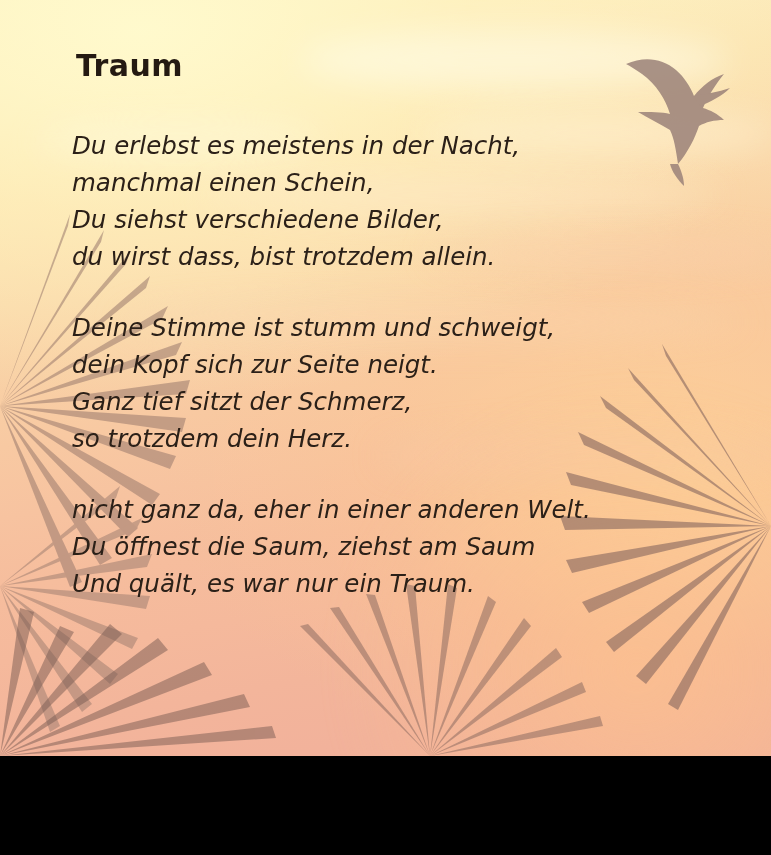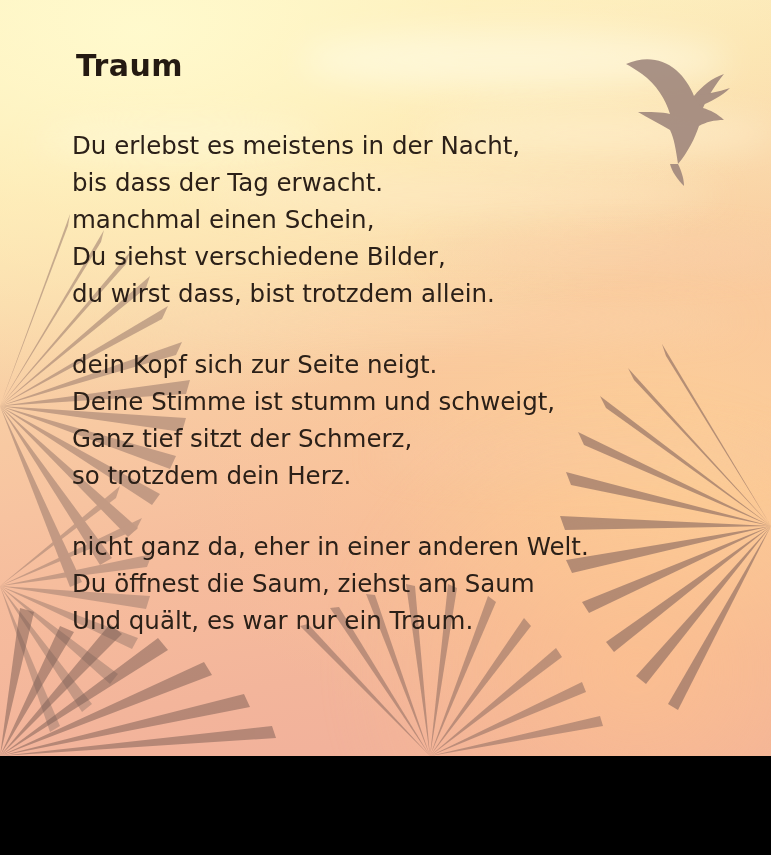--- a/index.html
+++ b/index.html
@@ -97,6 +97,7 @@
   }
   .stanza {
     margin: 11px 0 34px 0;
+    font-style: italic;
   }
   .line {
     font-size: 24.5px;

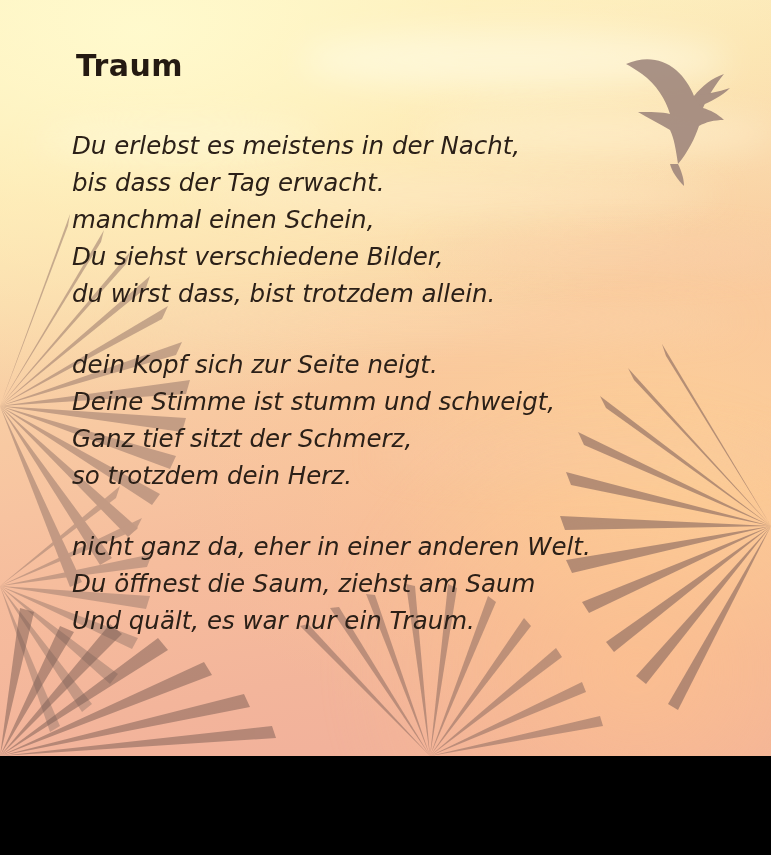--- a/index.html
+++ b/index.html
@@ -228,7 +228,6 @@
 
     <div class="stanza">
       <div class="line">Du erlebst es meistens in der Nacht,</div>
-      <div class="line">bis dass der Tag erwacht.</div>
       <div class="line">manchmal einen Schein,</div>
       <div class="line">Du siehst verschiedene Bilder,</div>
       <div class="line">du wirst dass, bist trotzdem allein.</div>

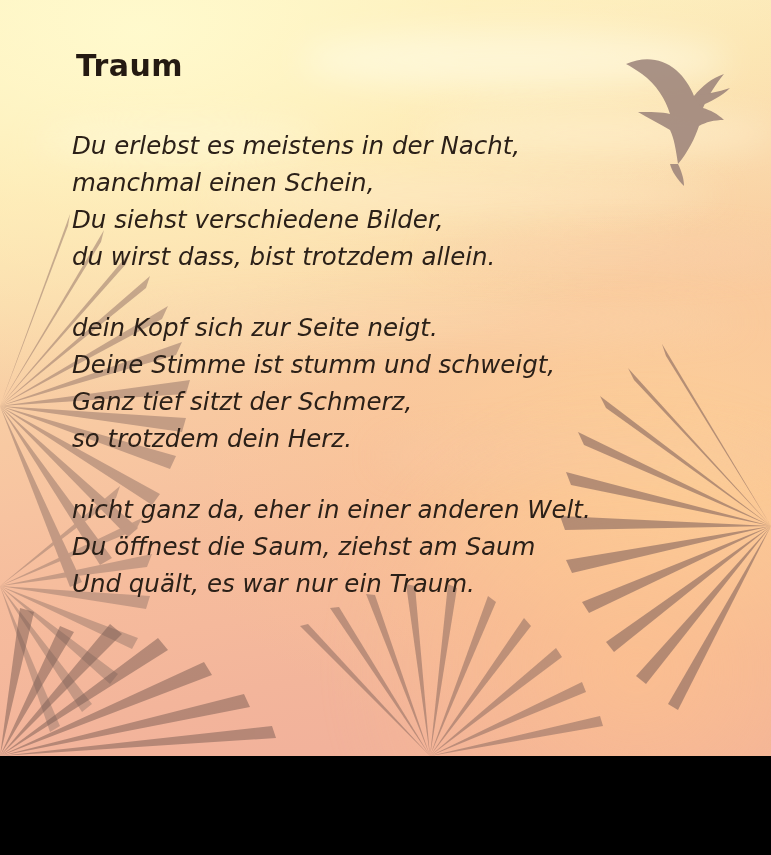--- a/index.html
+++ b/index.html
@@ -234,8 +234,8 @@
     </div>
 
     <div class="stanza">
+      <div class="line">Deine Stimme ist stumm und schweigt,</div>
       <div class="line">dein Kopf sich zur Seite neigt.</div>
-      <div class="line">Deine Stimme ist stumm und schweigt,</div>
       <div class="line">Ganz tief sitzt der Schmerz,</div>
       <div class="line">so trotzdem dein Herz.</div>
     </div>

